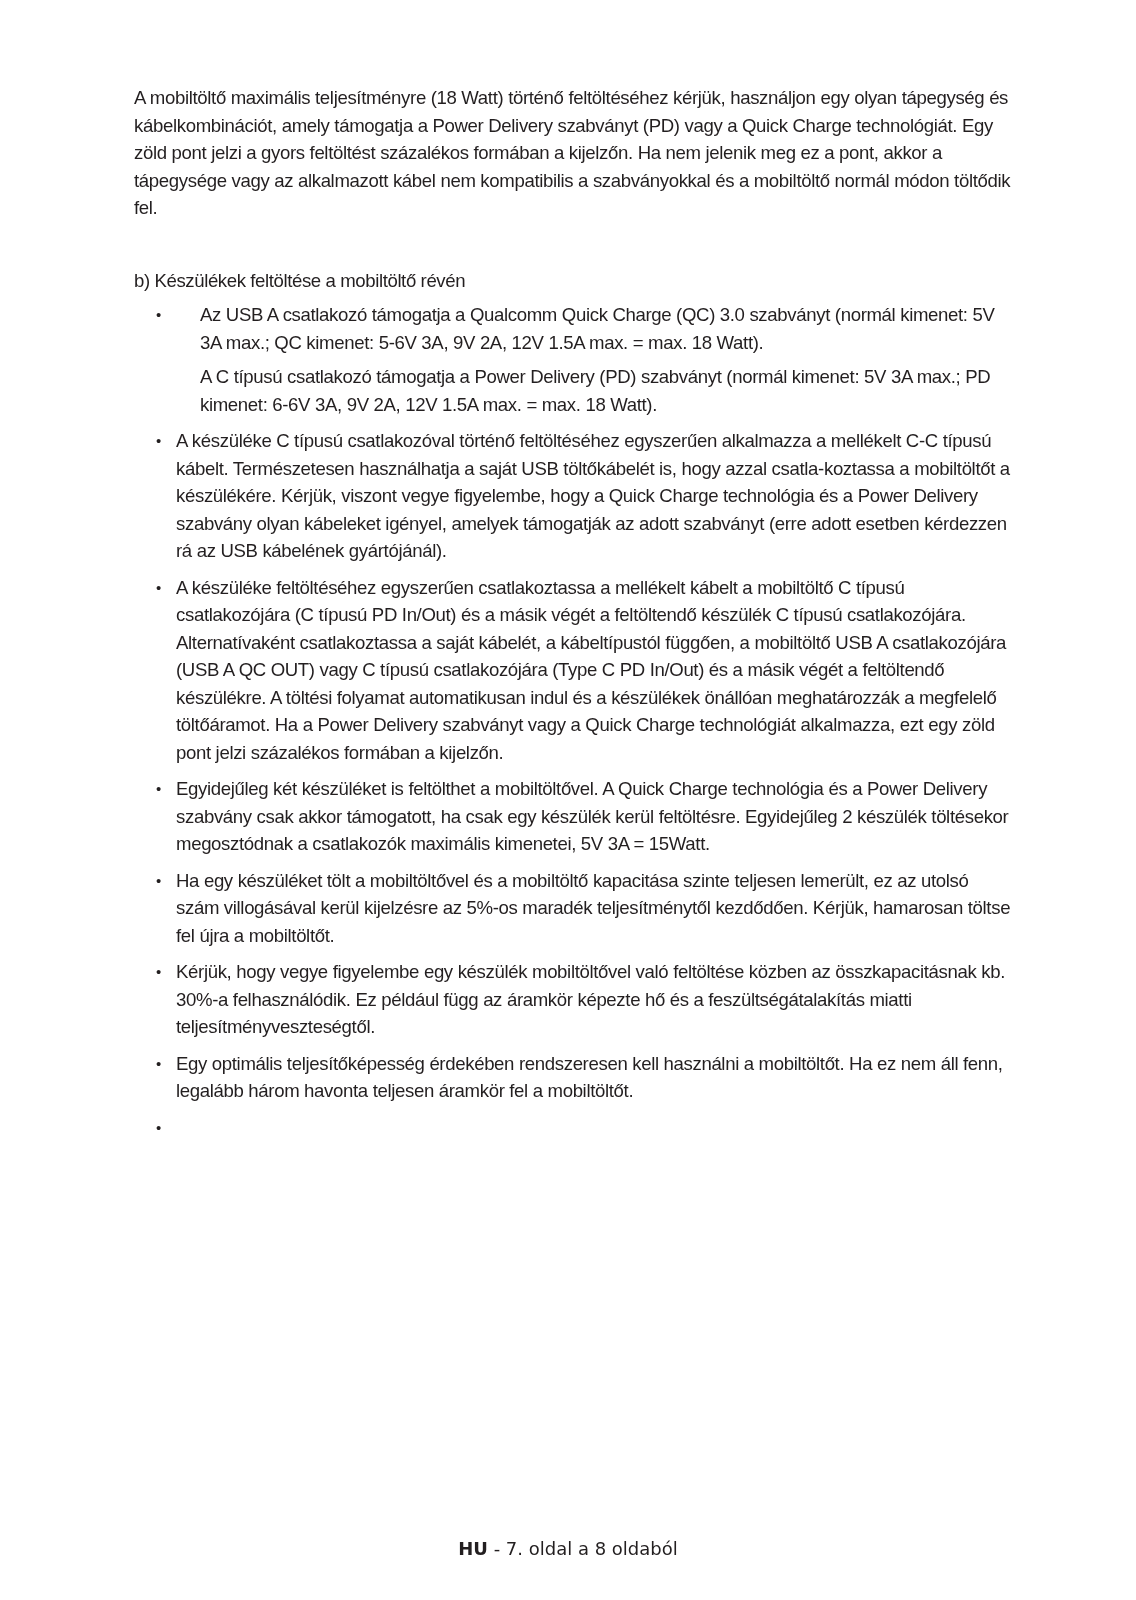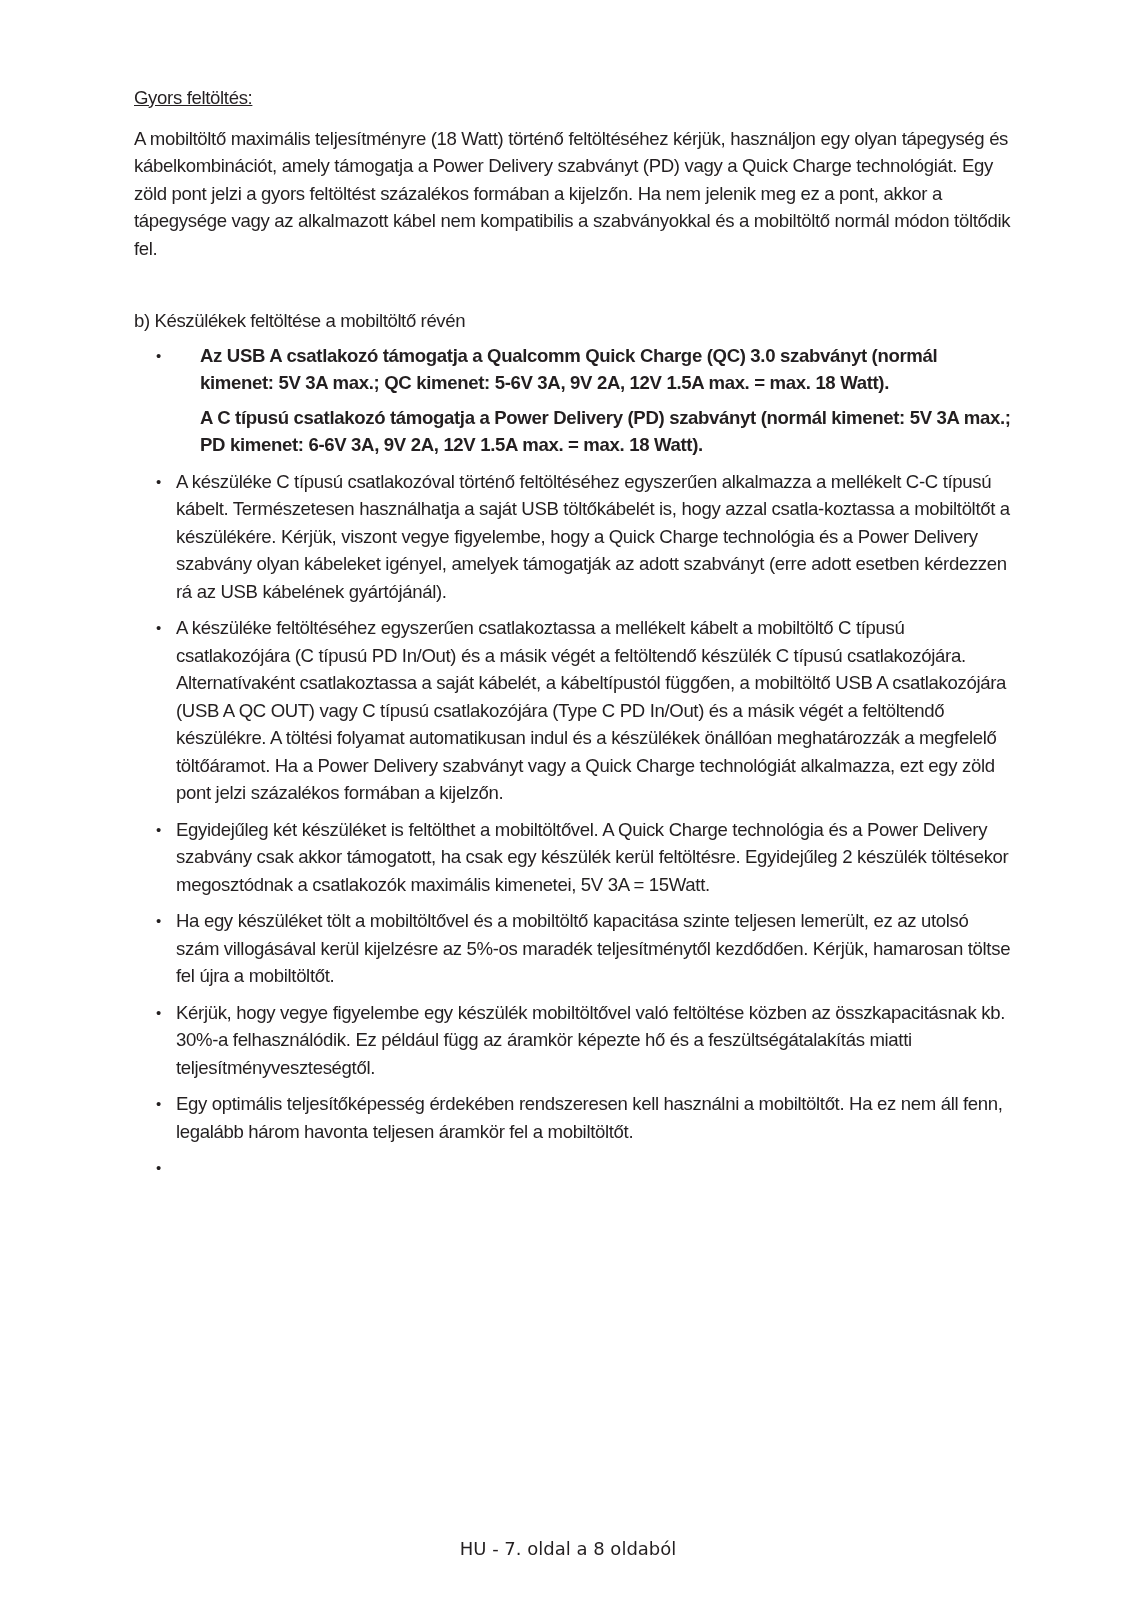--- a/index.html
+++ b/index.html
@@ -33,7 +33,6 @@
 
 <div class="page">
   <div class="content">
-    <p class="subhead">Gyors feltöltés:</p>
     <p class="para">A mobiltöltő maximális teljesítményre (18 Watt) történő feltöltéséhez kérjük, használjon egy olyan tápegység és kábelkombinációt, amely támogatja a Power Delivery szabványt (PD) vagy a Quick Charge technológiát. Egy zöld pont jelzi a gyors feltöltést százalékos formában a kijelzőn. Ha nem jelenik meg ez a pont, akkor a tápegysége vagy az alkalmazott kábel nem kompatibilis a szabványokkal és a mobiltöltő normál módon töltődik fel.</p>
 
     <p class="section-title">b) Készülékek feltöltése a mobiltöltő révén</p>

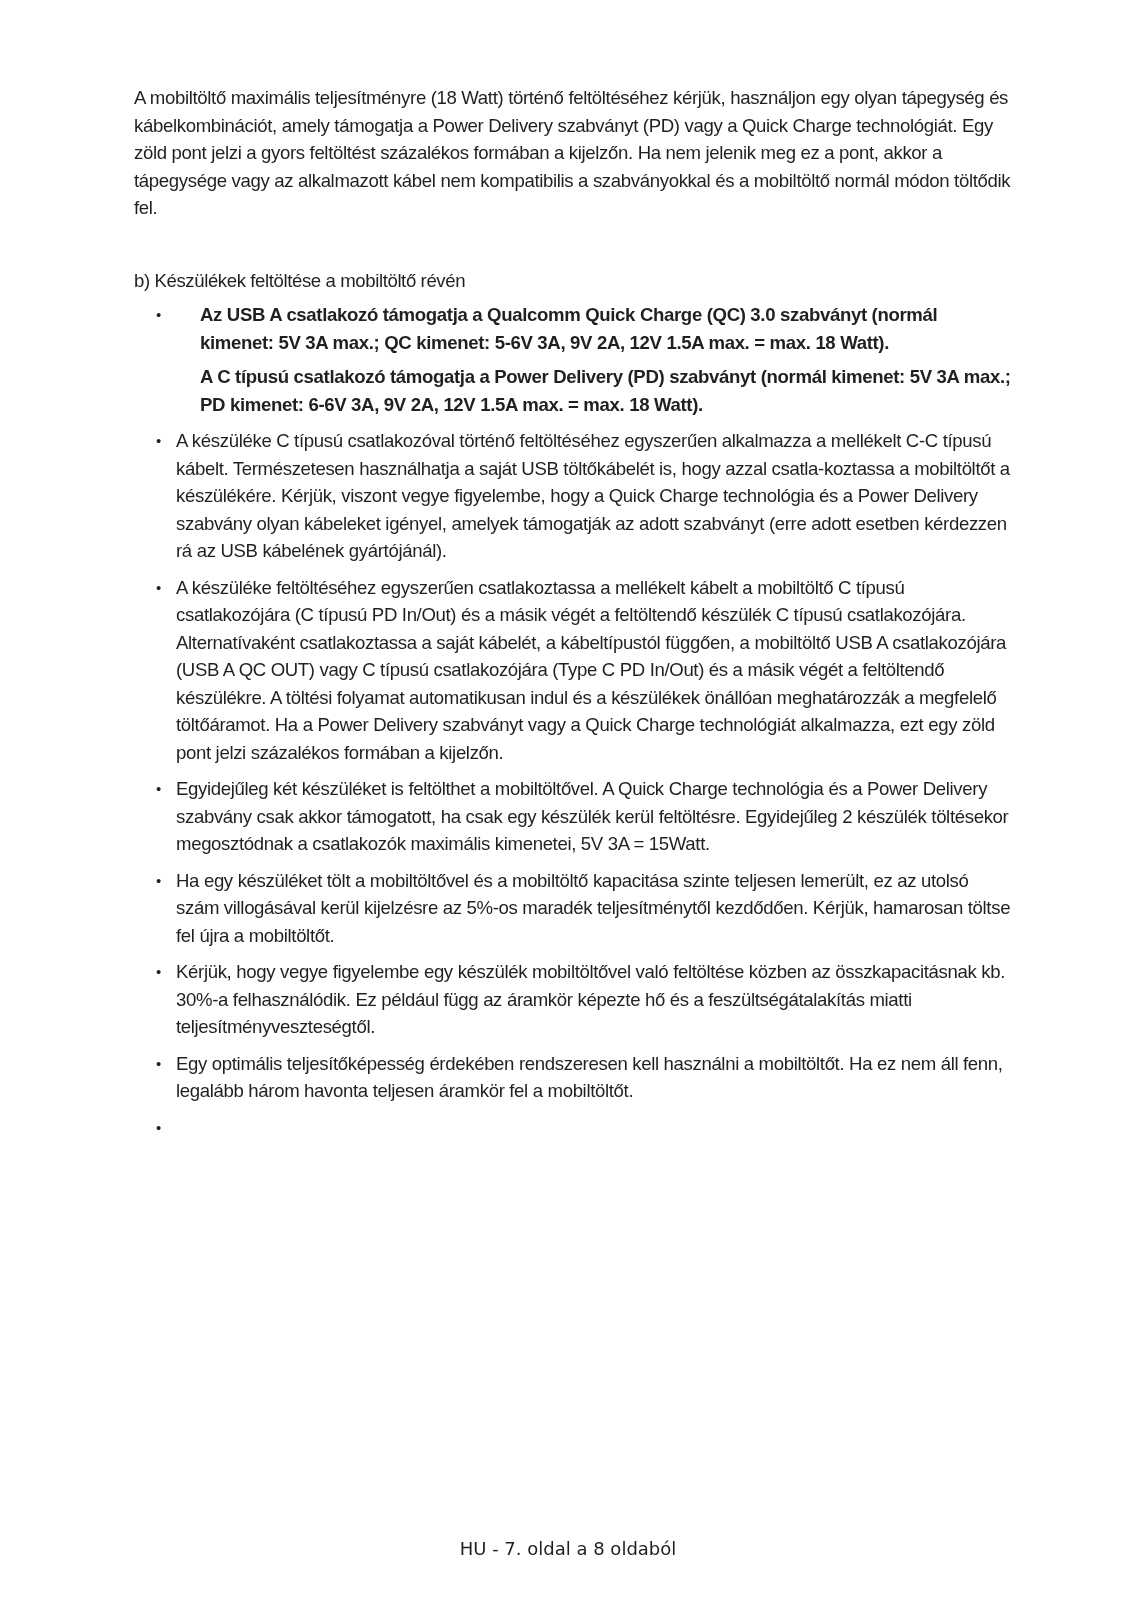--- a/index.html
+++ b/index.html
@@ -21,7 +21,7 @@
   ul.bullets > li .bullet {
     position: absolute; left: 22px; top: 0; font-size: 15px;
   }
-  .sub-para { padding-left: 24px; margin: 7px 0 0 0; font-weight: bold; }
+  .sub-para { padding-left: 24px; margin: 7px 0 0 0; }
   .footer {
     position: absolute; left: 0; width: 1136px; top: 1538px; text-align: center;
     font-family: "DejaVu Sans", sans-serif; font-size: 18px; color: #231f20;

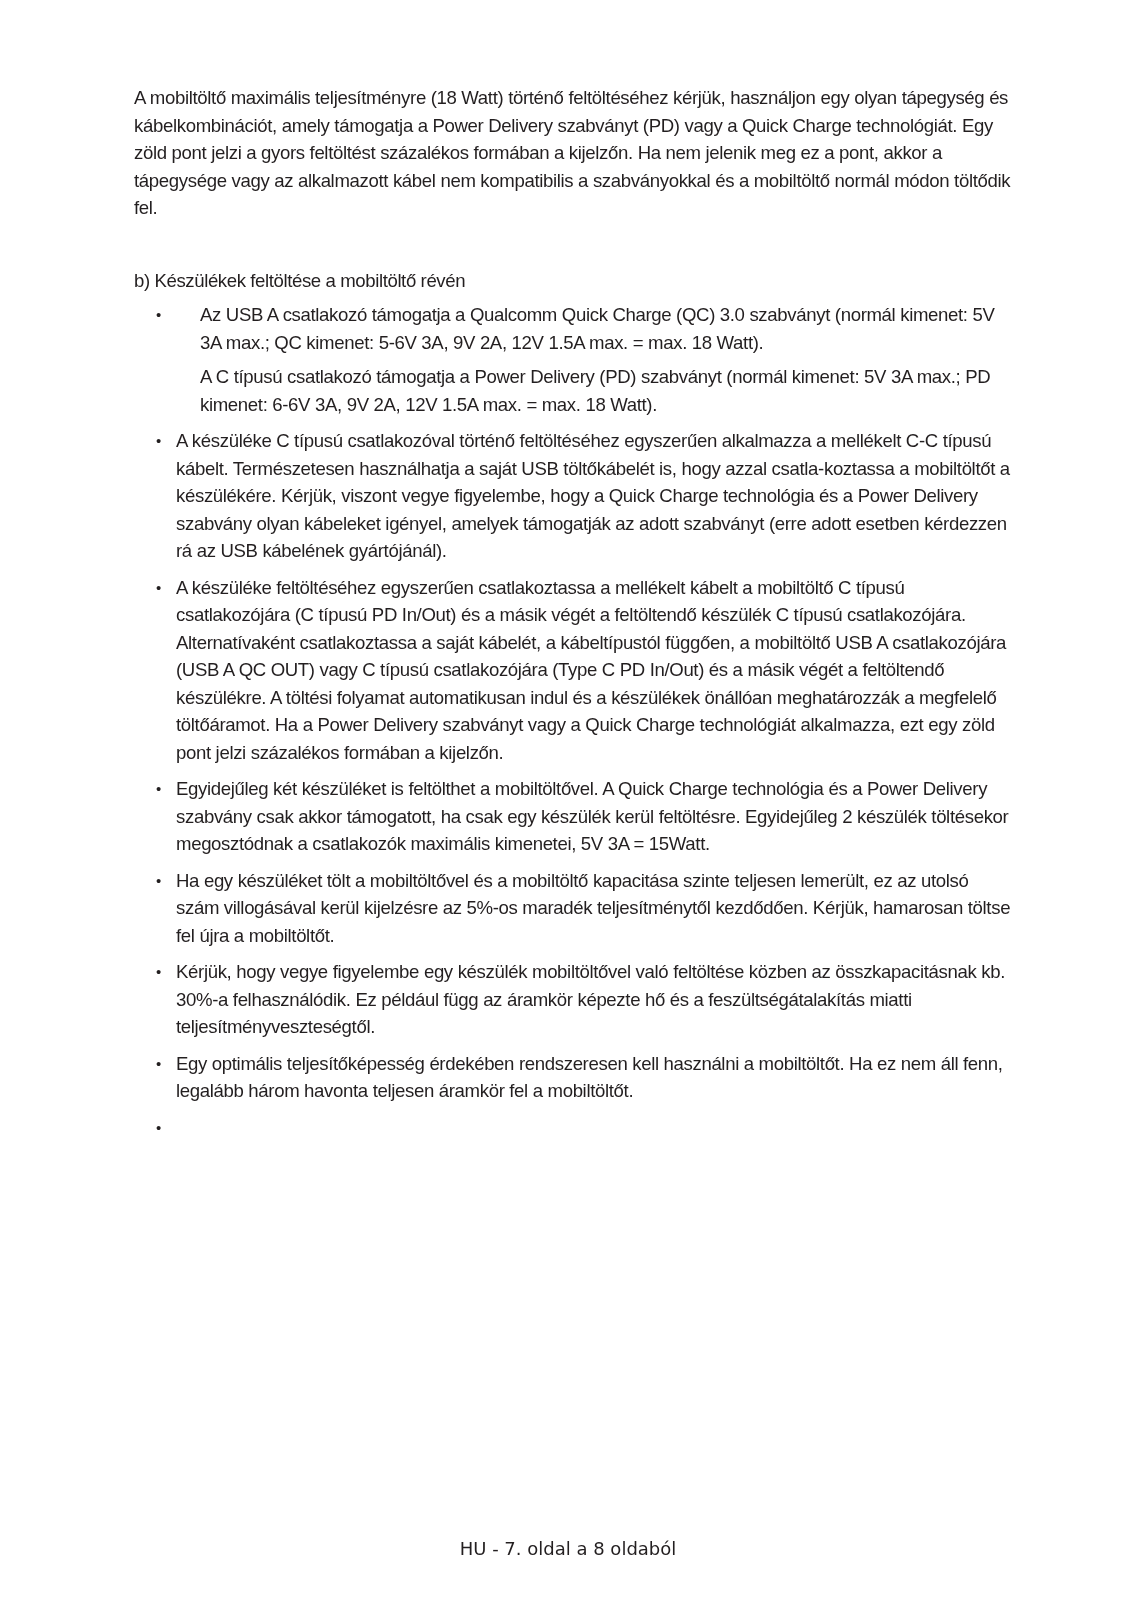--- a/index.html
+++ b/index.html
@@ -26,7 +26,7 @@
     position: absolute; left: 0; width: 1136px; top: 1538px; text-align: center;
     font-family: "DejaVu Sans", sans-serif; font-size: 18px; color: #231f20;
   }
-  .footer .lang { font-weight: normal; }
+  .footer .lang { font-weight: bold; }
 </style>
 </head>
 <body>

